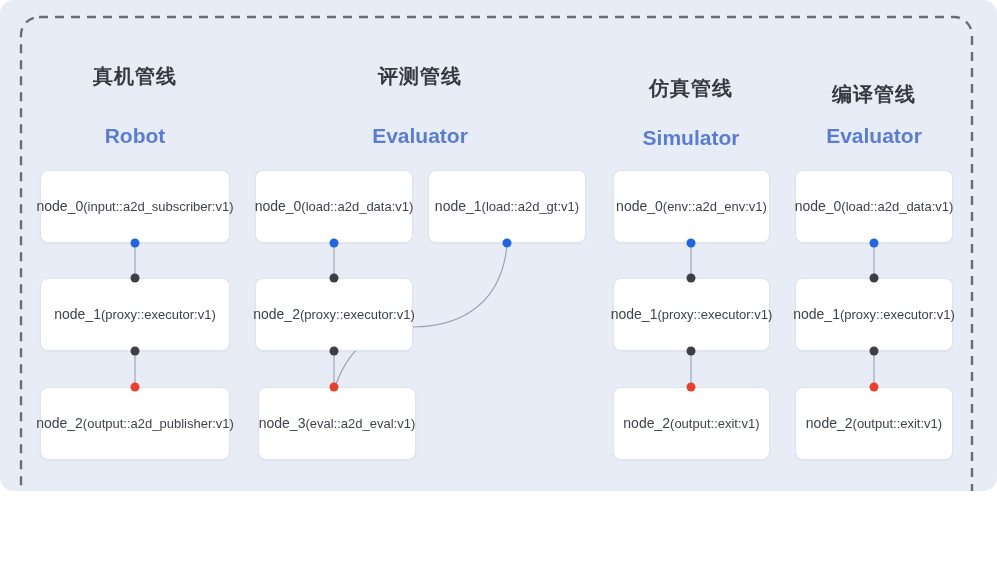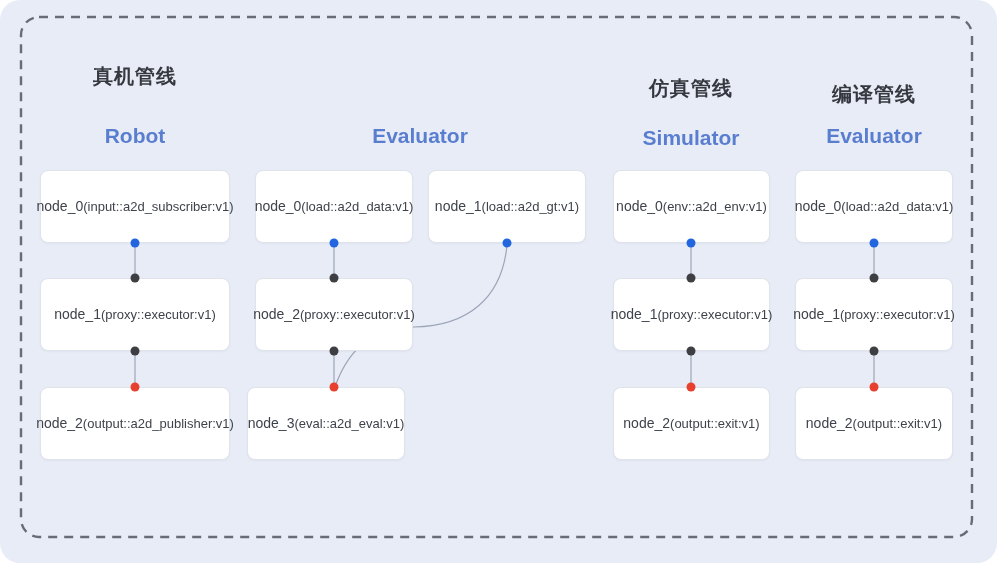--- a/index.html
+++ b/index.html
@@ -5,8 +5,8 @@
   html,body{margin:0;padding:0;background:#ffffff;}
   body{font-family:"Liberation Sans","DejaVu Sans",sans-serif;}
   .canvas{
-    position:relative;width:997px;height:563px;
-    background:#e8ecf7;border-radius:20px;overflow:hidden;
+    position:relative;width:997px;height:491px;
+    background:#e8ecf7;border-radius:14px;overflow:hidden;
   }
   .edges{position:absolute;left:0;top:0;z-index:0;}
   .col-title-zh{

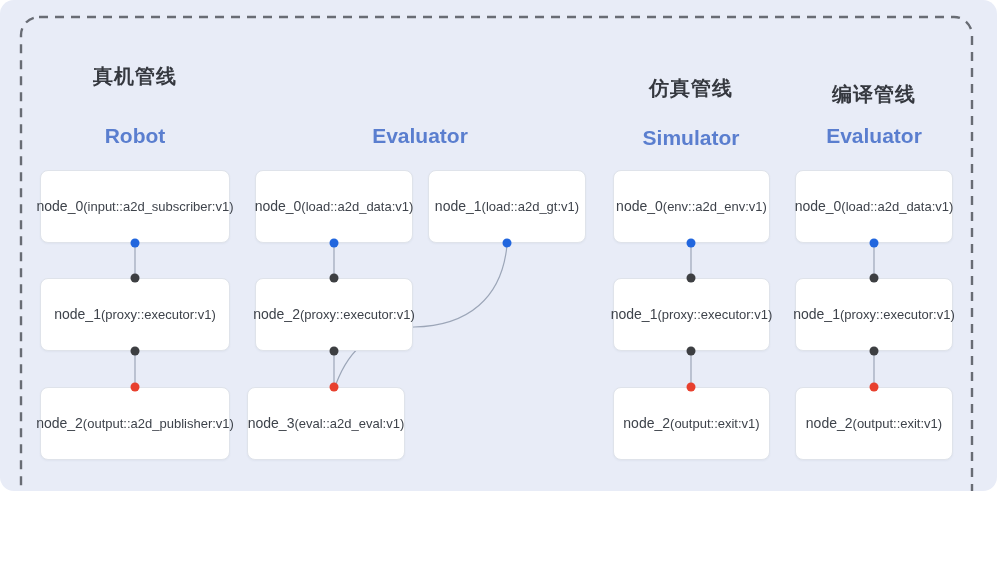--- a/index.html
+++ b/index.html
@@ -61,6 +61,7 @@
   <div class="col-title-zh" style="left:25px;top:63px">真机管线</div>
   <div class="col-title-en" style="left:25px;top:124px">Robot</div>
 
+  <div class="col-title-zh" style="left:310px;top:63px">评测管线</div>
   <div class="col-title-en" style="left:310px;top:124px">Evaluator</div>
 
   <div class="col-title-zh" style="left:581px;top:75px">仿真管线</div>

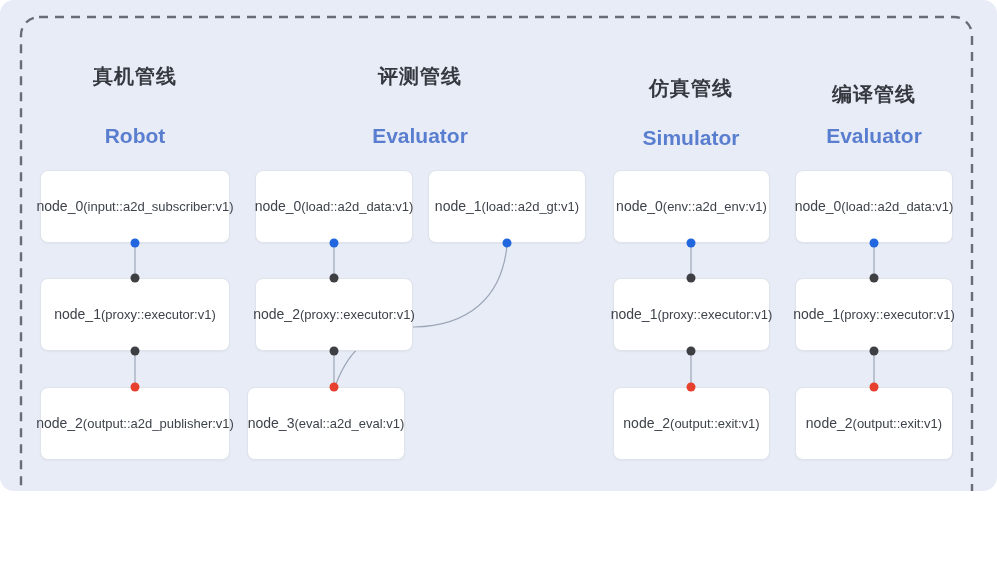--- a/index.html
+++ b/index.html
@@ -95,7 +95,7 @@
     <div class="nl">node_2</div>
     <div class="nd">(proxy::executor:v1)</div>
   </div>
-  <div class="node" style="left:247px;top:387px;width:158px">
+  <div class="node" style="left:258px;top:387px;width:158px">
     <div class="nl">node_3</div>
     <div class="nd">(eval::a2d_eval:v1)</div>
   </div>

